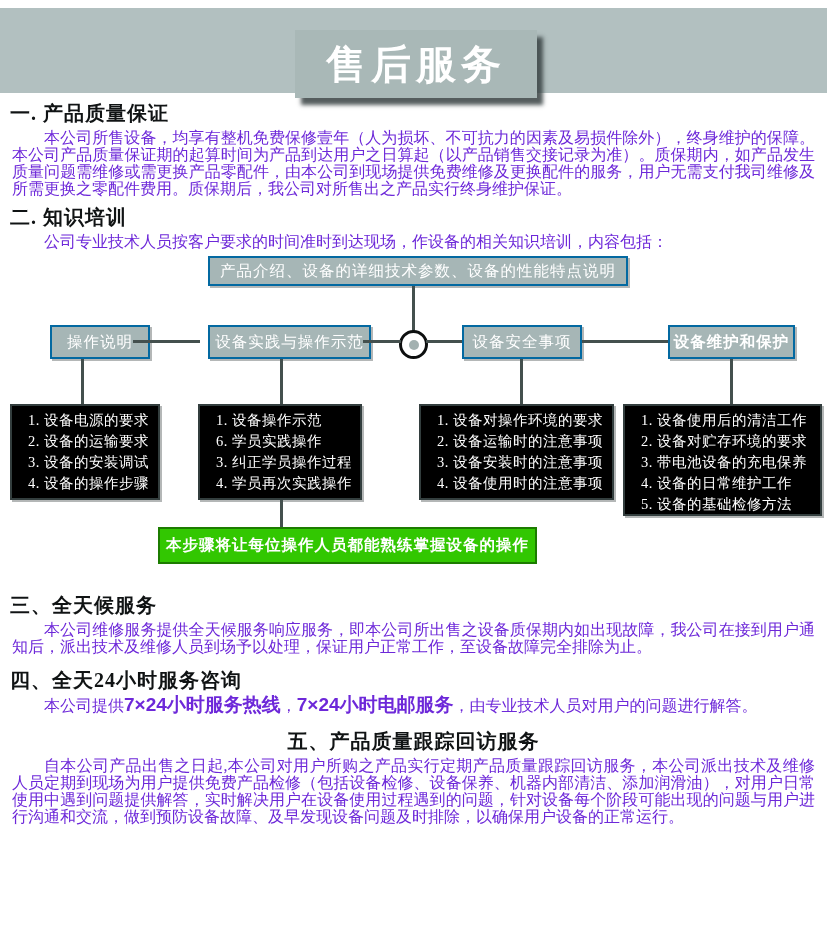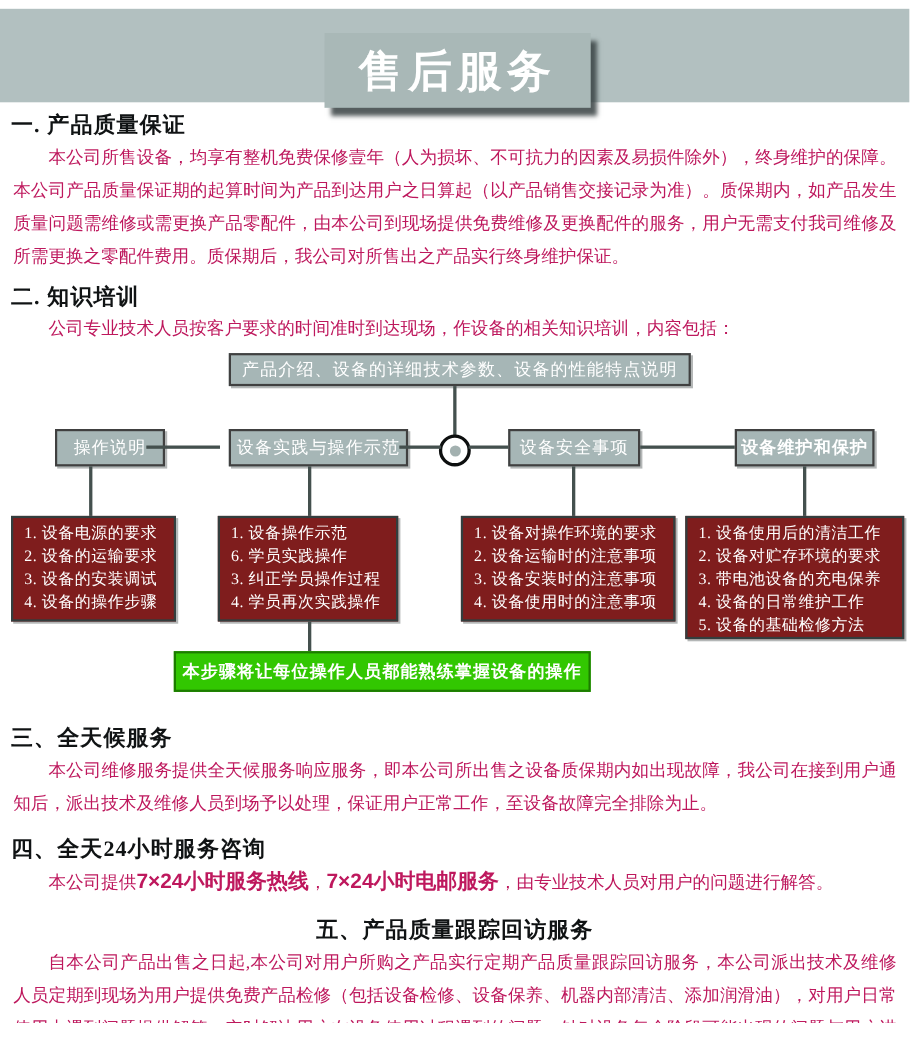--- a/index.html
+++ b/index.html
@@ -34,9 +34,9 @@
     margin:7px 0 2px 0; letter-spacing:1px;
   }
   p.body {
-    font-size:16px; line-height:30px;
+    font-size:16px; line-height:17px;
     text-indent:2em; text-align:justify;
-    margin:2px 2px 4px 2px; color:#be185d;
+    margin:2px 2px 4px 2px; color:#6d28d9;
   }
   p.body b { font-family:"Liberation Sans", sans-serif; font-size:19px; }
   

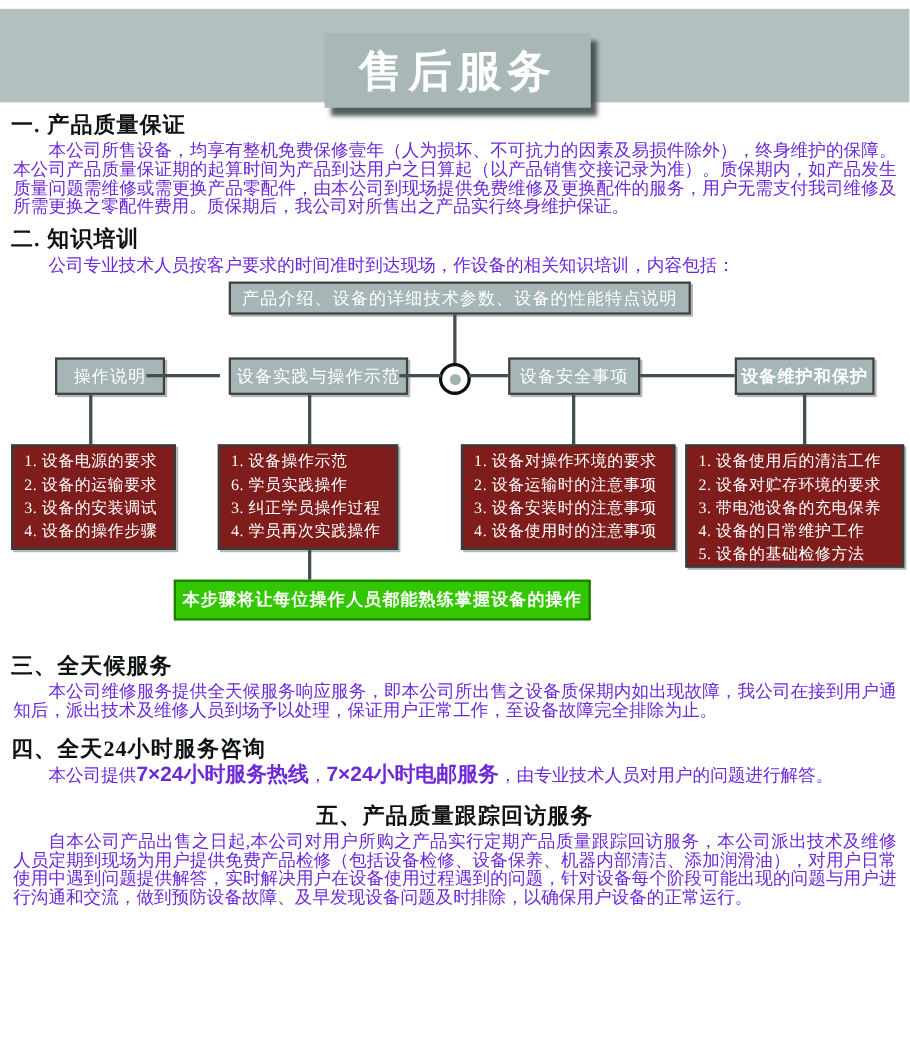--- a/index.html
+++ b/index.html
@@ -44,7 +44,7 @@
   .fbox {
     position:absolute;
     background:#a6b6b6;
-    border:2px solid #404040;
+    border:2px solid #0369a1;
     box-shadow:2px 2px 0 rgba(40,50,50,0.35);
     color:#ffffff;
     display:flex; align-items:center; justify-content:center;

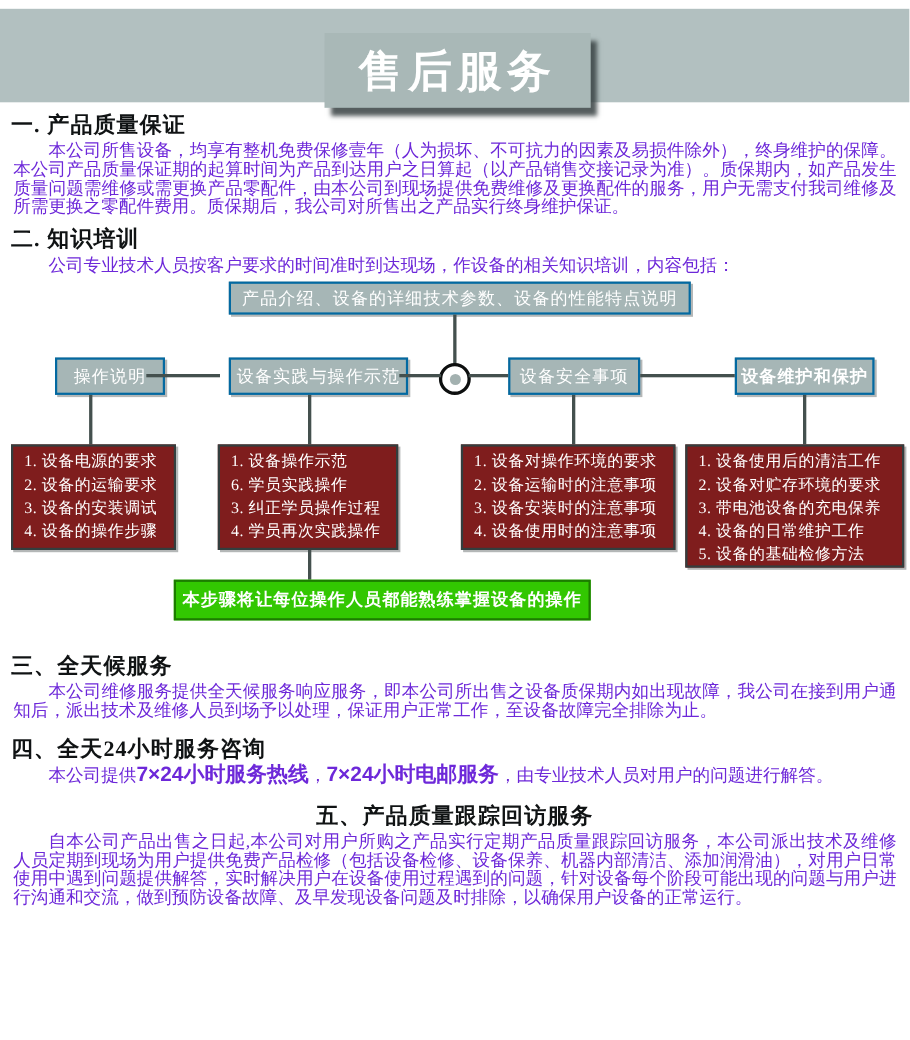--- a/index.html
+++ b/index.html
@@ -52,12 +52,12 @@
   }
   .lbox {
     position:absolute;
-    background:#7f1d1d;
+    background:#000000;
     border:2px solid #333e3e;
     box-shadow:2px 2px 0 rgba(40,50,50,0.35);
     color:#ffffff;
     font-size:14.5px; line-height:21px;
-    padding:4px 10px; white-space:nowrap;
+    padding:4px 16px; white-space:nowrap;
   }
   .lbox div { letter-spacing:0.5px; }
   .hline { position:absolute; height:3px; background:#44504e; }

